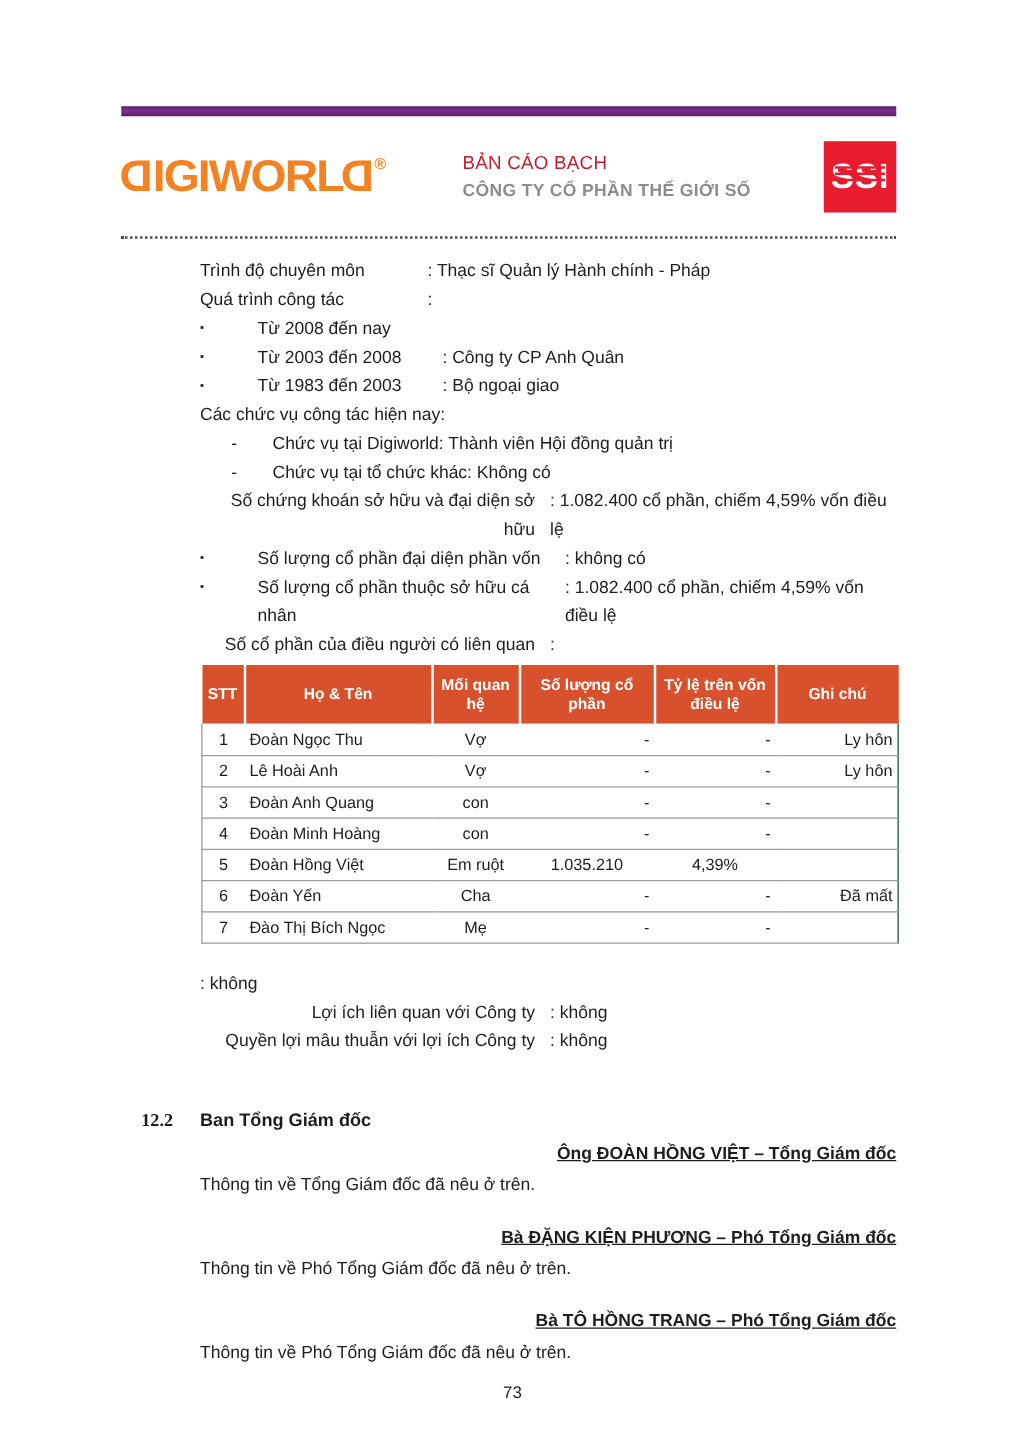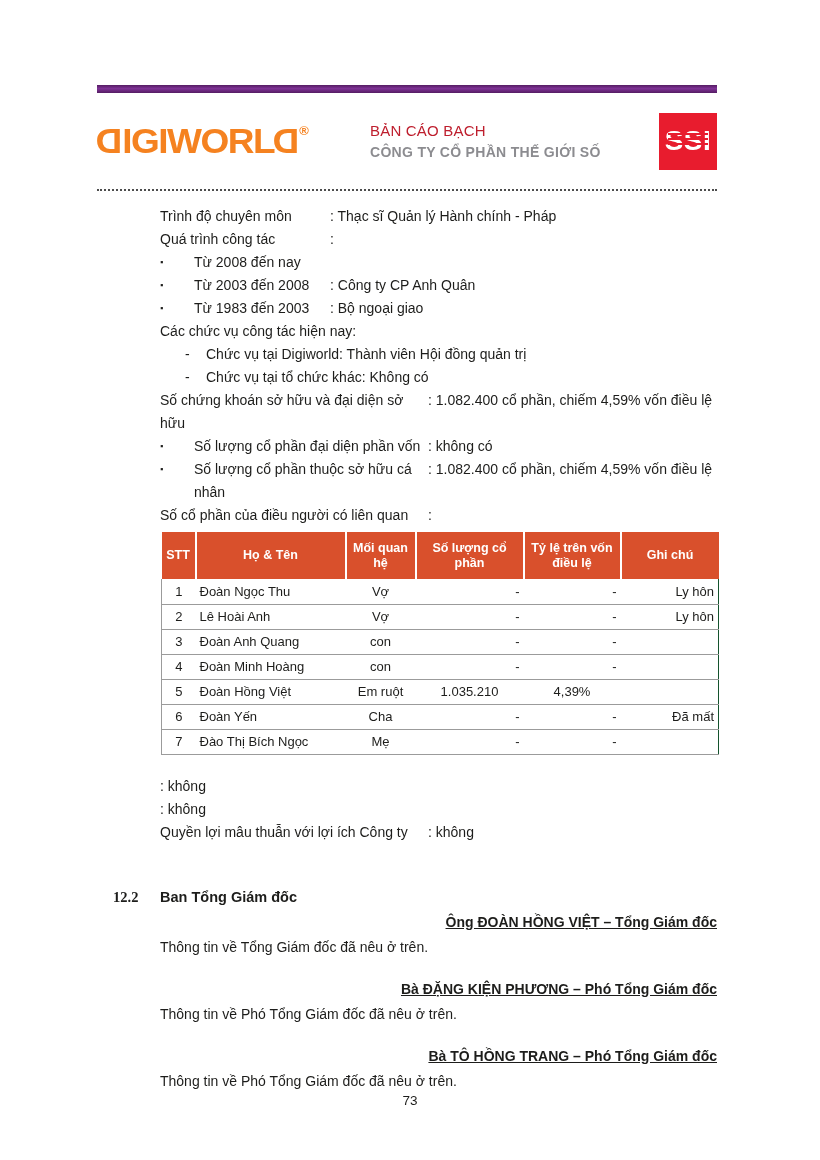--- a/index.html
+++ b/index.html
@@ -57,7 +57,7 @@
 
   
   .body-block { margin-top: 14px; font-size: 14px; }
-  .row { display: flex; line-height: 23px; }
+  .row { display: flex; line-height: 23px; gap: 12px; }
   .indent { margin-left: 63px; }
   .lbl-a { width: 170px; flex-shrink: 0; }
   .lbl-a-b { width: 136px; flex-shrink: 0; }

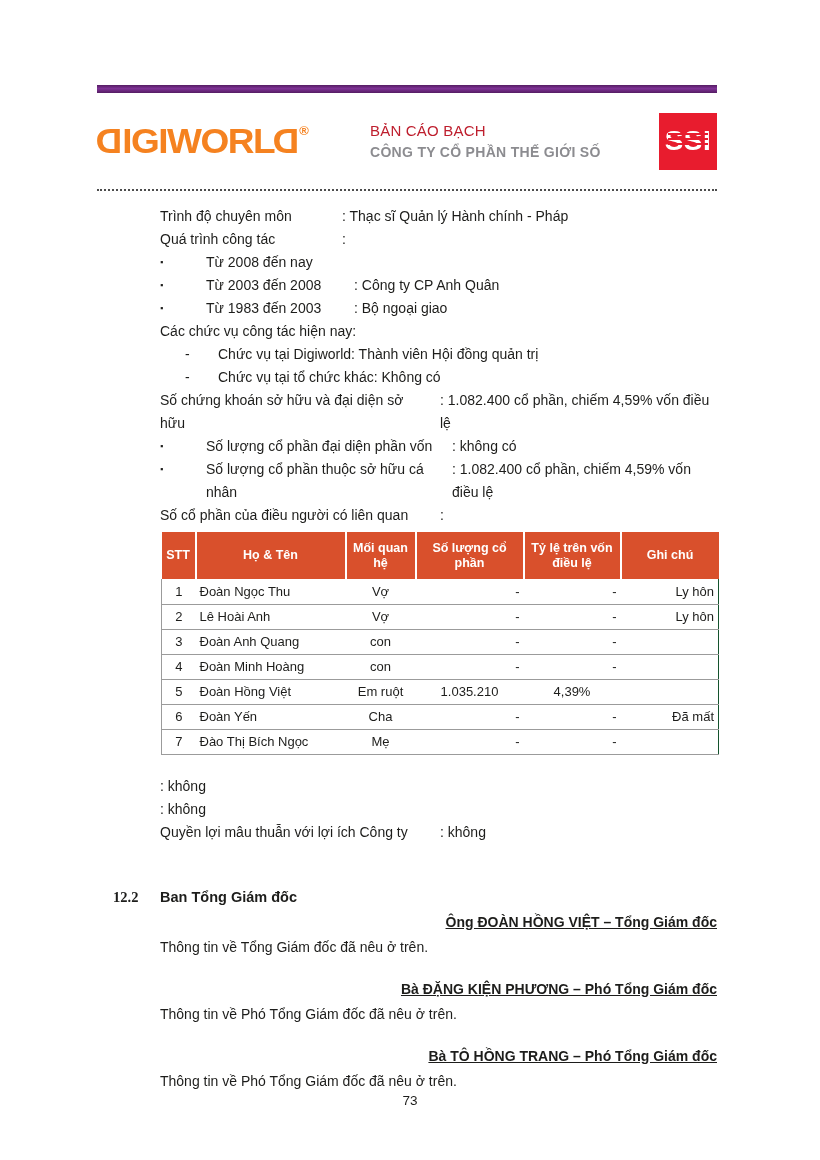--- a/index.html
+++ b/index.html
@@ -61,7 +61,7 @@
   .indent { margin-left: 63px; }
   .lbl-a { width: 170px; flex-shrink: 0; }
   .lbl-a-b { width: 136px; flex-shrink: 0; }
-  .lbl-b { width: 268px; flex-shrink: 0; }
+  .lbl-b { width: 268px; flex-shrink: 0; text-align: right; }
   .lbl-b-b { width: 234px; flex-shrink: 0; }
   .marker { width: 34px; flex-shrink: 0; font-size: 9px; line-height: 23px; }
   .dash-row { margin-left: 25px; }

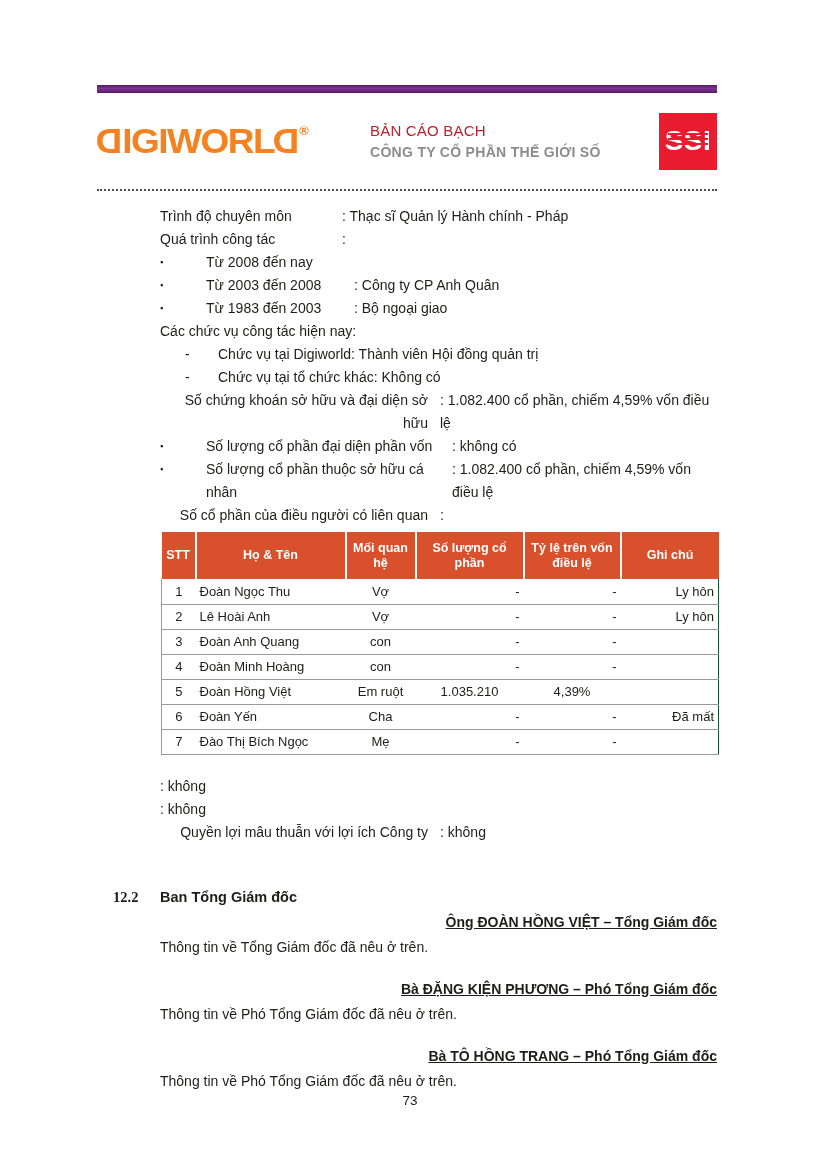--- a/index.html
+++ b/index.html
@@ -302,6 +302,7 @@
         <span class="val">: không</span>
       </div>
       <div class="row">
+        <span class="lbl-b">Lợi ích liên quan với Công ty</span>
         <span class="val">: không</span>
       </div>
       <div class="row">

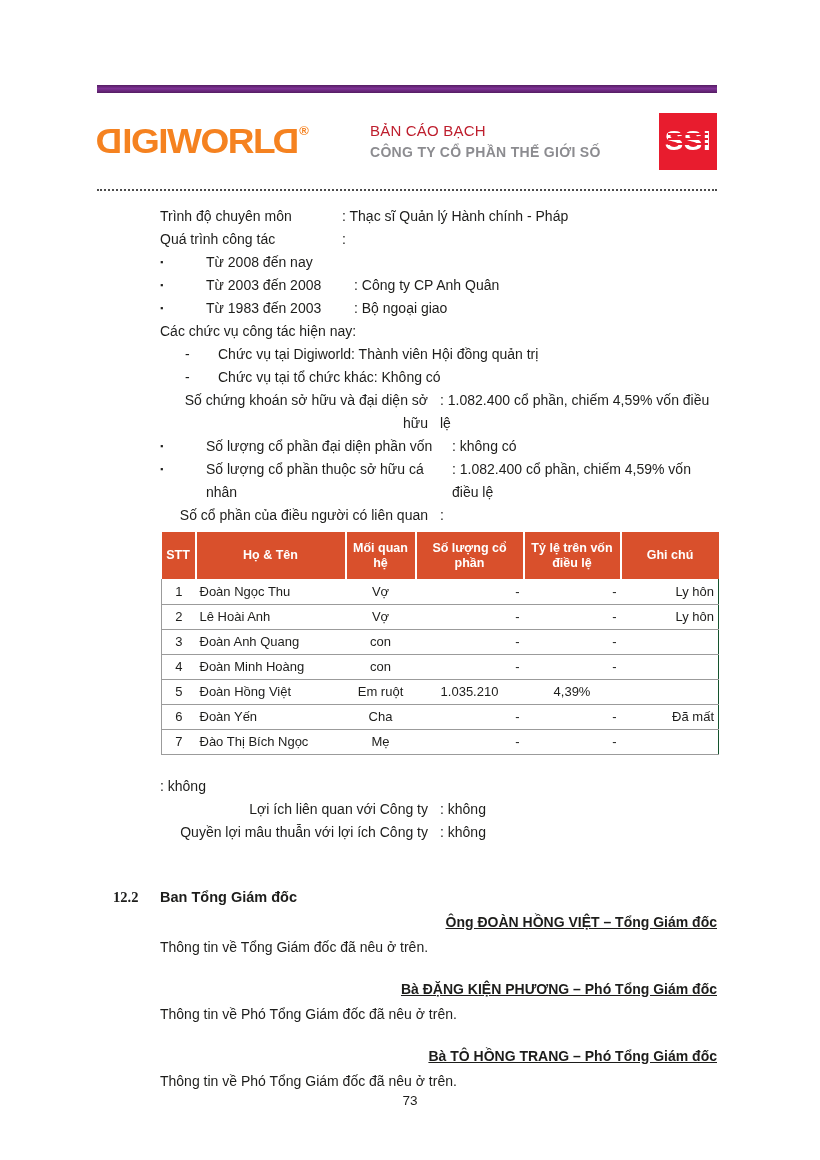--- a/index.html
+++ b/index.html
@@ -128,7 +128,7 @@
   .gd-body { font-size: 14px; line-height: 24px; margin-top: 1px; }
 
   
-  .footer { margin-top: 0; text-align: center; font-size: 13.5px; }
+  .footer { margin-top: 13px; text-align: center; font-size: 13.5px; }
 </style>
 </head>
 <body>

